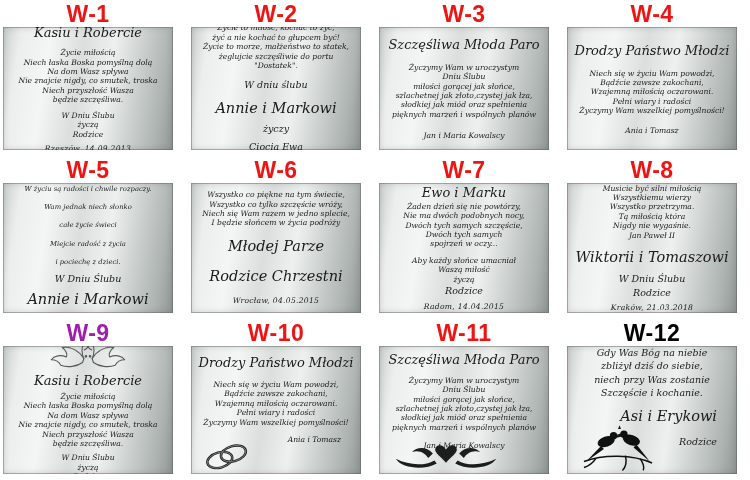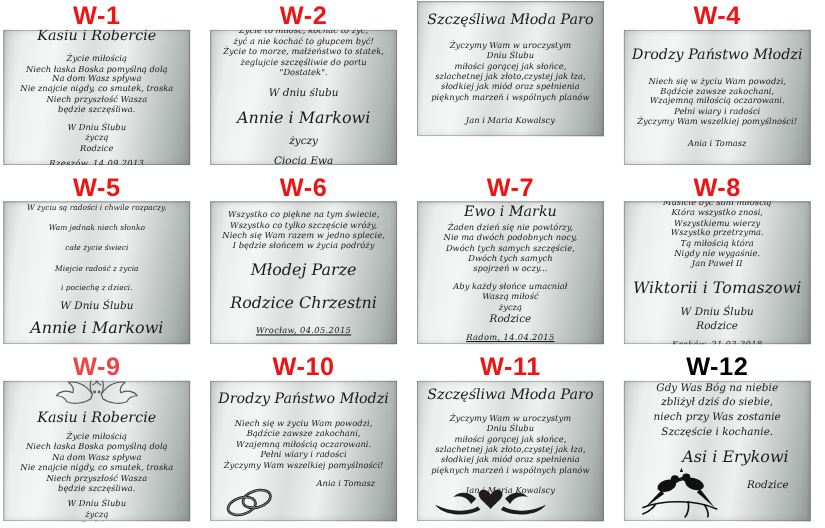--- a/index.html
+++ b/index.html
@@ -90,6 +90,7 @@
       </div>
     </div>
     <div class="cell">
+      <div class="w-header" style="color: rgb(238, 20, 20);">W-3</div>
       <div class="plaque">
         <div class="seg seg-title">Szczęśliwa Młoda Paro</div>
         <div class="sp" style="height: 9px;"></div>

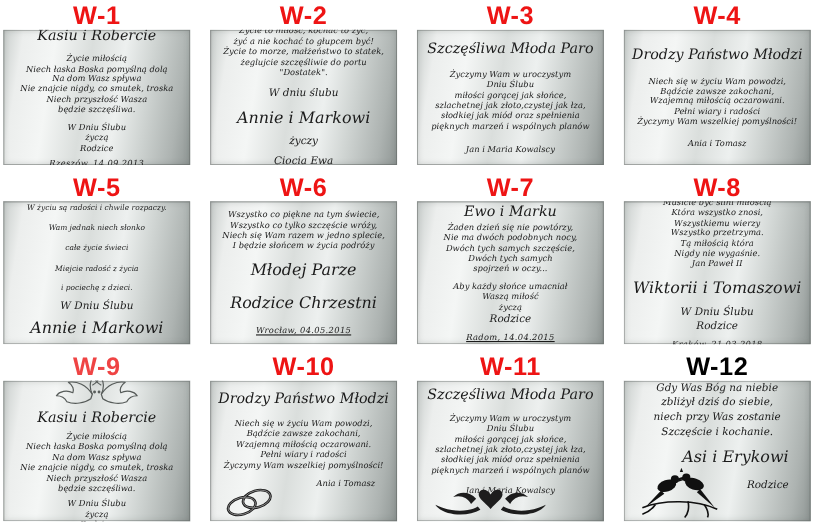--- a/index.html
+++ b/index.html
@@ -40,7 +40,7 @@
   .seg-med{font-size:9.5px;line-height:1.4;}
   .seg-body{font-size:7.6px;}
   .seg-small{font-size:6.8px;margin-top:10px;}
-  .seg-footer{font-size:7.6px;letter-spacing:.3px;text-decoration:underline;}
+  .seg-footer{font-size:7.6px;letter-spacing:.3px;}
   .al-r{text-align:right;padding-right:16px;}
   .sp{flex:none;}
   .icon-inline{flex:none;text-align:center;}

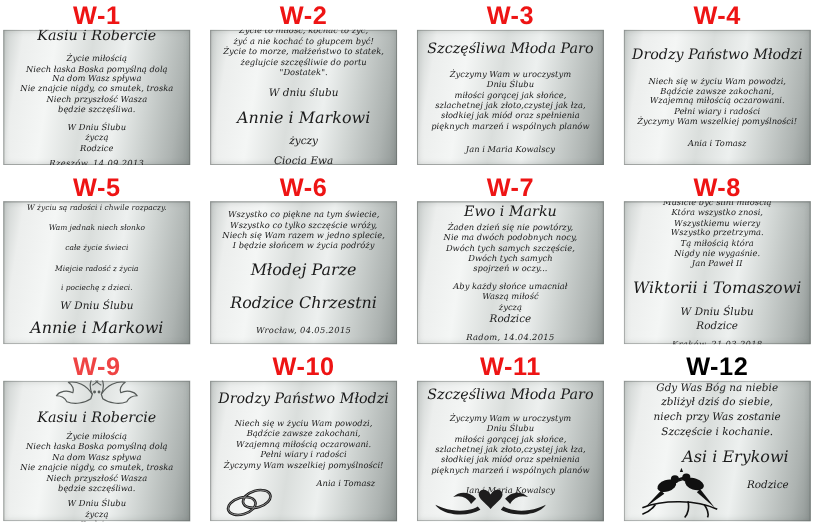--- a/index.html
+++ b/index.html
@@ -176,7 +176,6 @@
       <div class="w-header" style="color: rgb(238, 20, 20);">W-8</div>
       <div class="plaque">
         <div class="seg seg-body">Musicie być silni miłością</div>
-        <div class="seg seg-body">Która wszystko znosi,</div>
         <div class="seg seg-body">Wszystkiemu wierzy</div>
         <div class="seg seg-body">Wszystko przetrzyma.</div>
         <div class="seg seg-body">Tą miłością która</div>

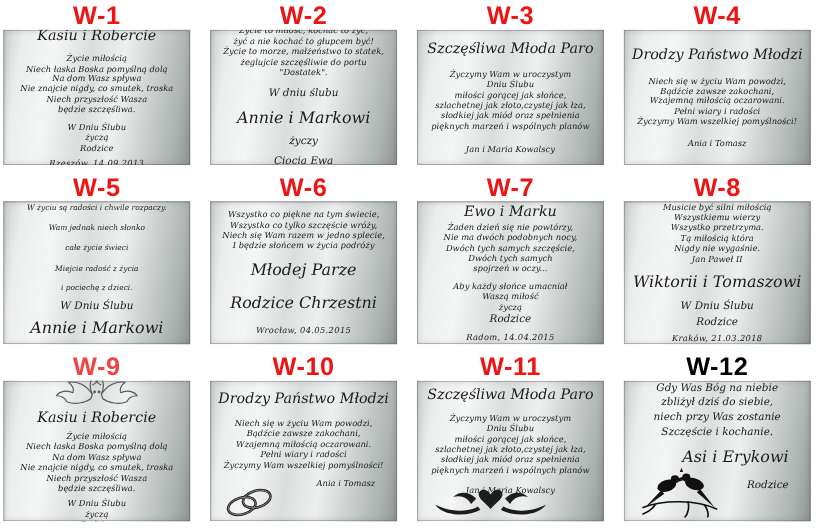--- a/index.html
+++ b/index.html
@@ -191,7 +191,7 @@
       </div>
     </div>
     <div class="cell">
-      <div class="w-header" style="color: #ef4444;">W-9</div>
+      <div class="w-header" style="color: #a21caf;">W-9</div>
       <div class="plaque">
         <div class="icon-inline">
           <svg viewBox="0 0 120 50" width="92" height="34">

